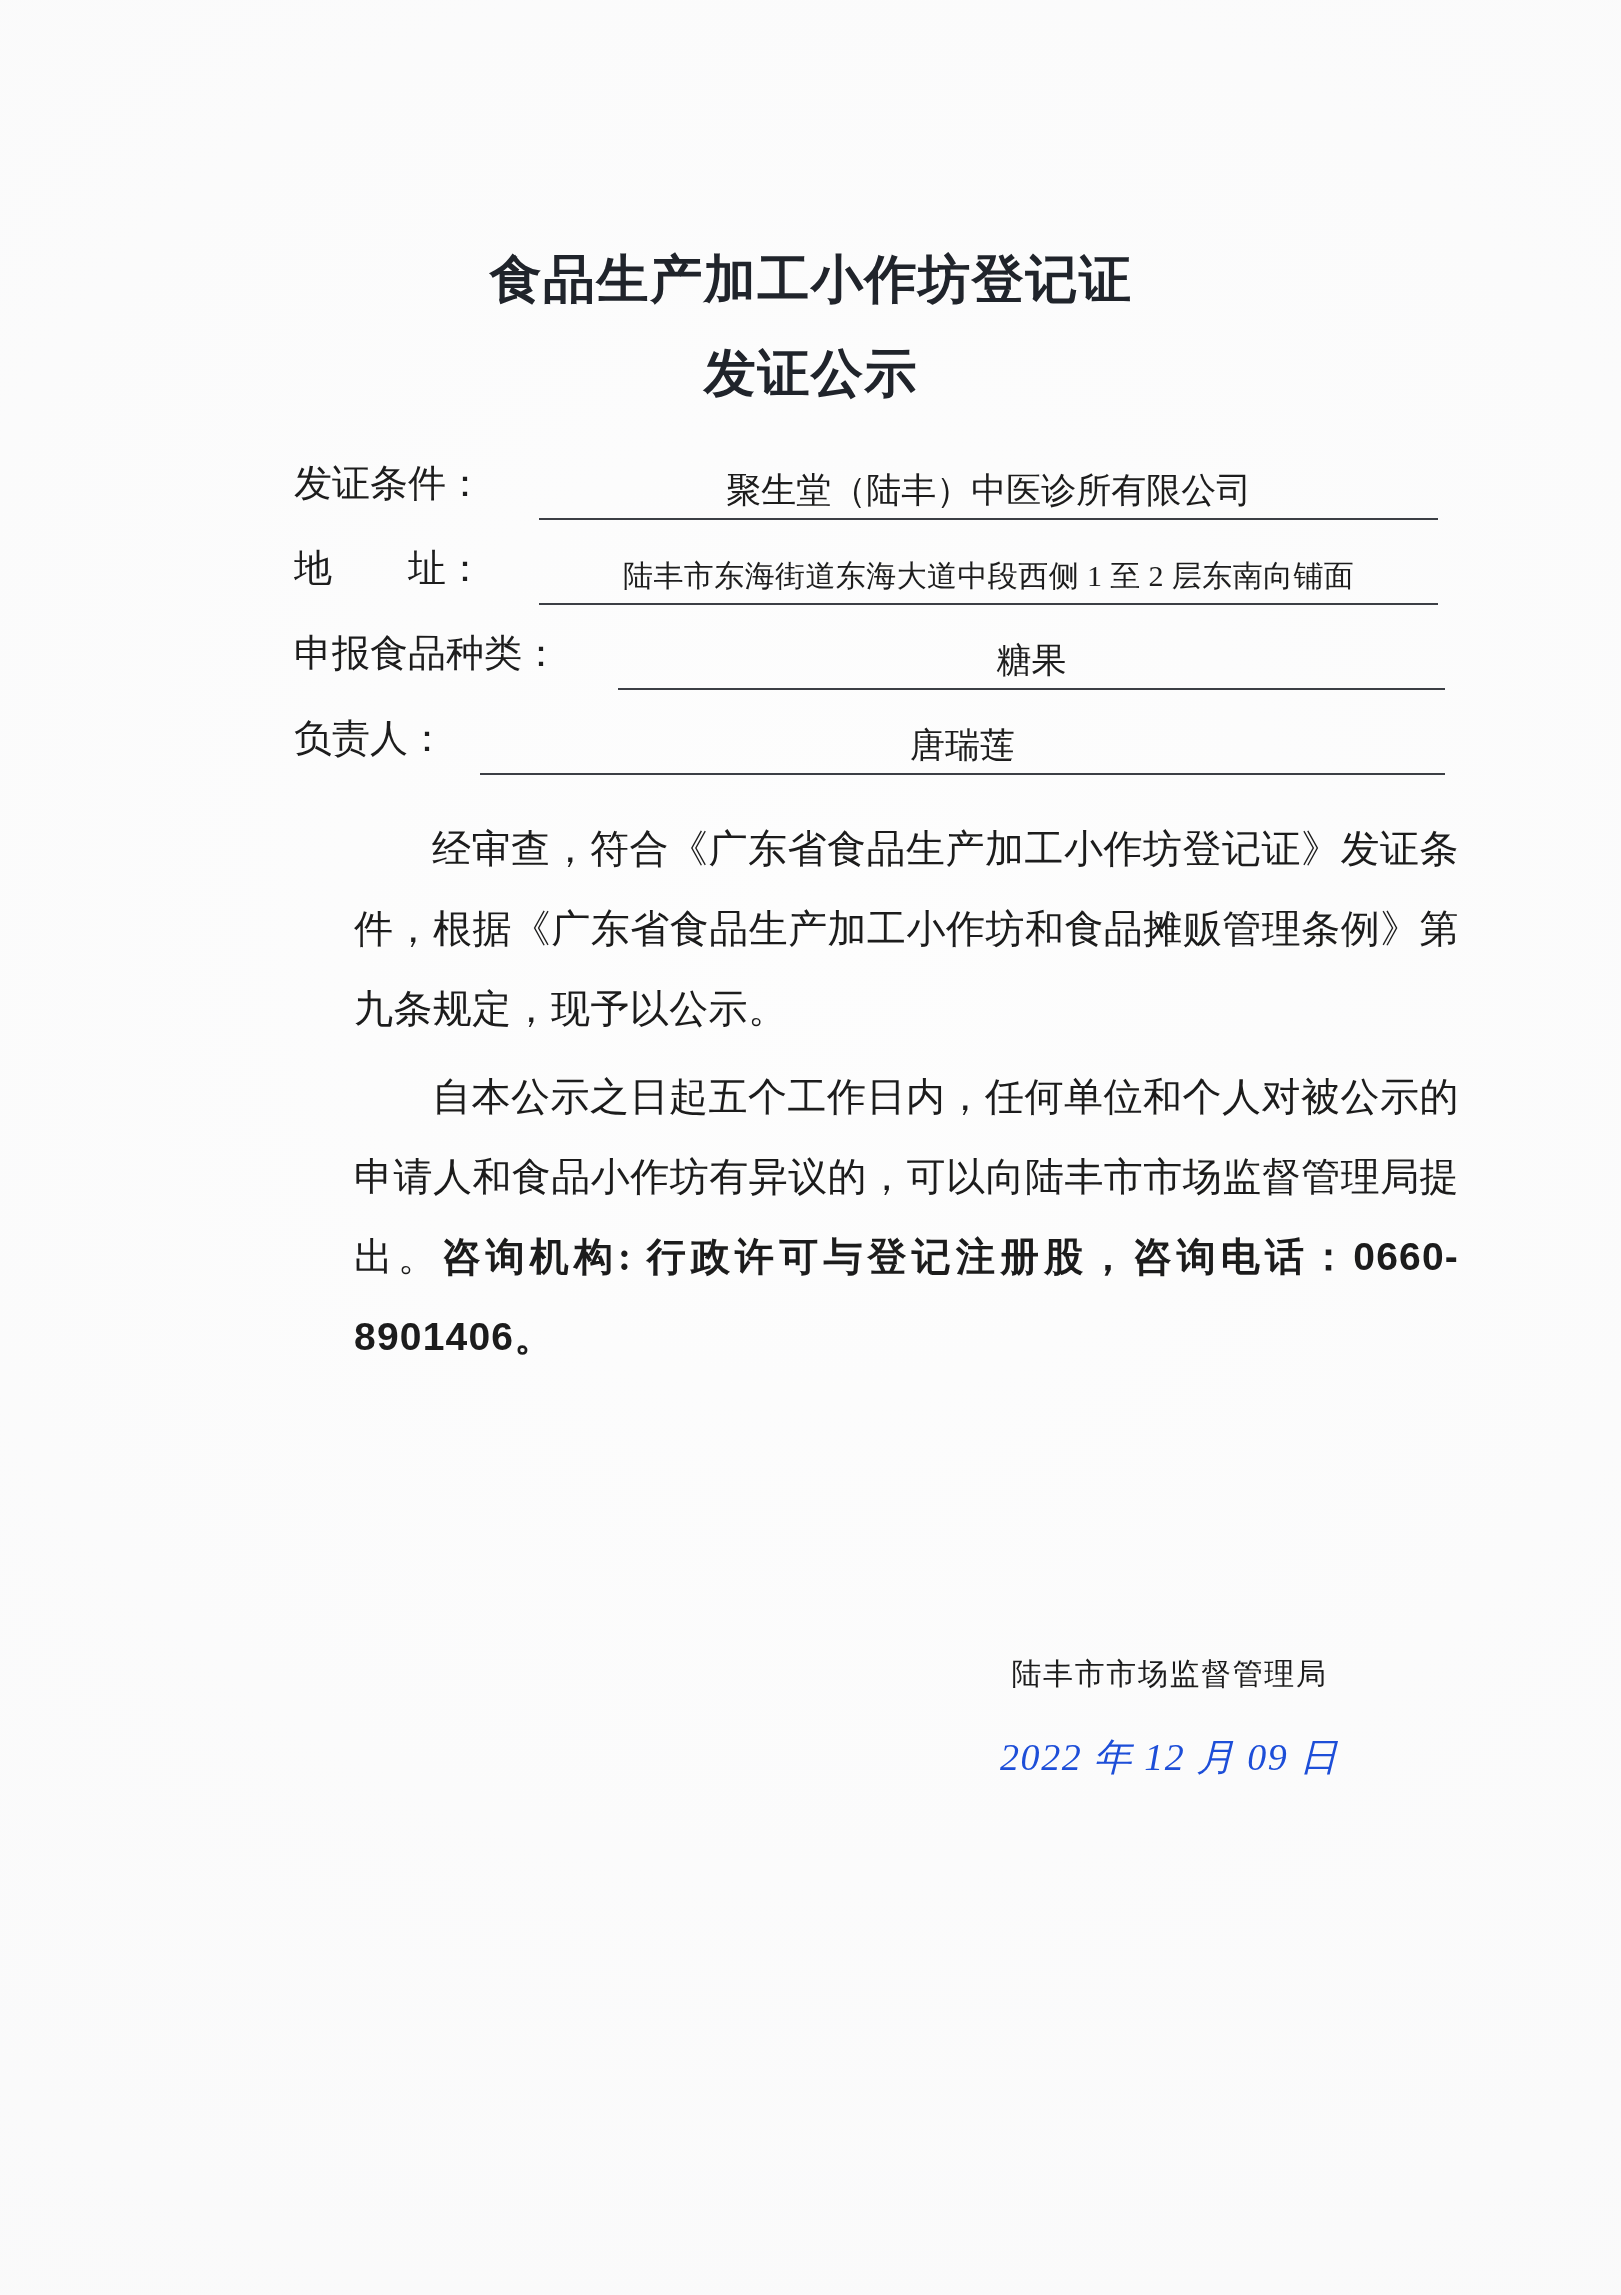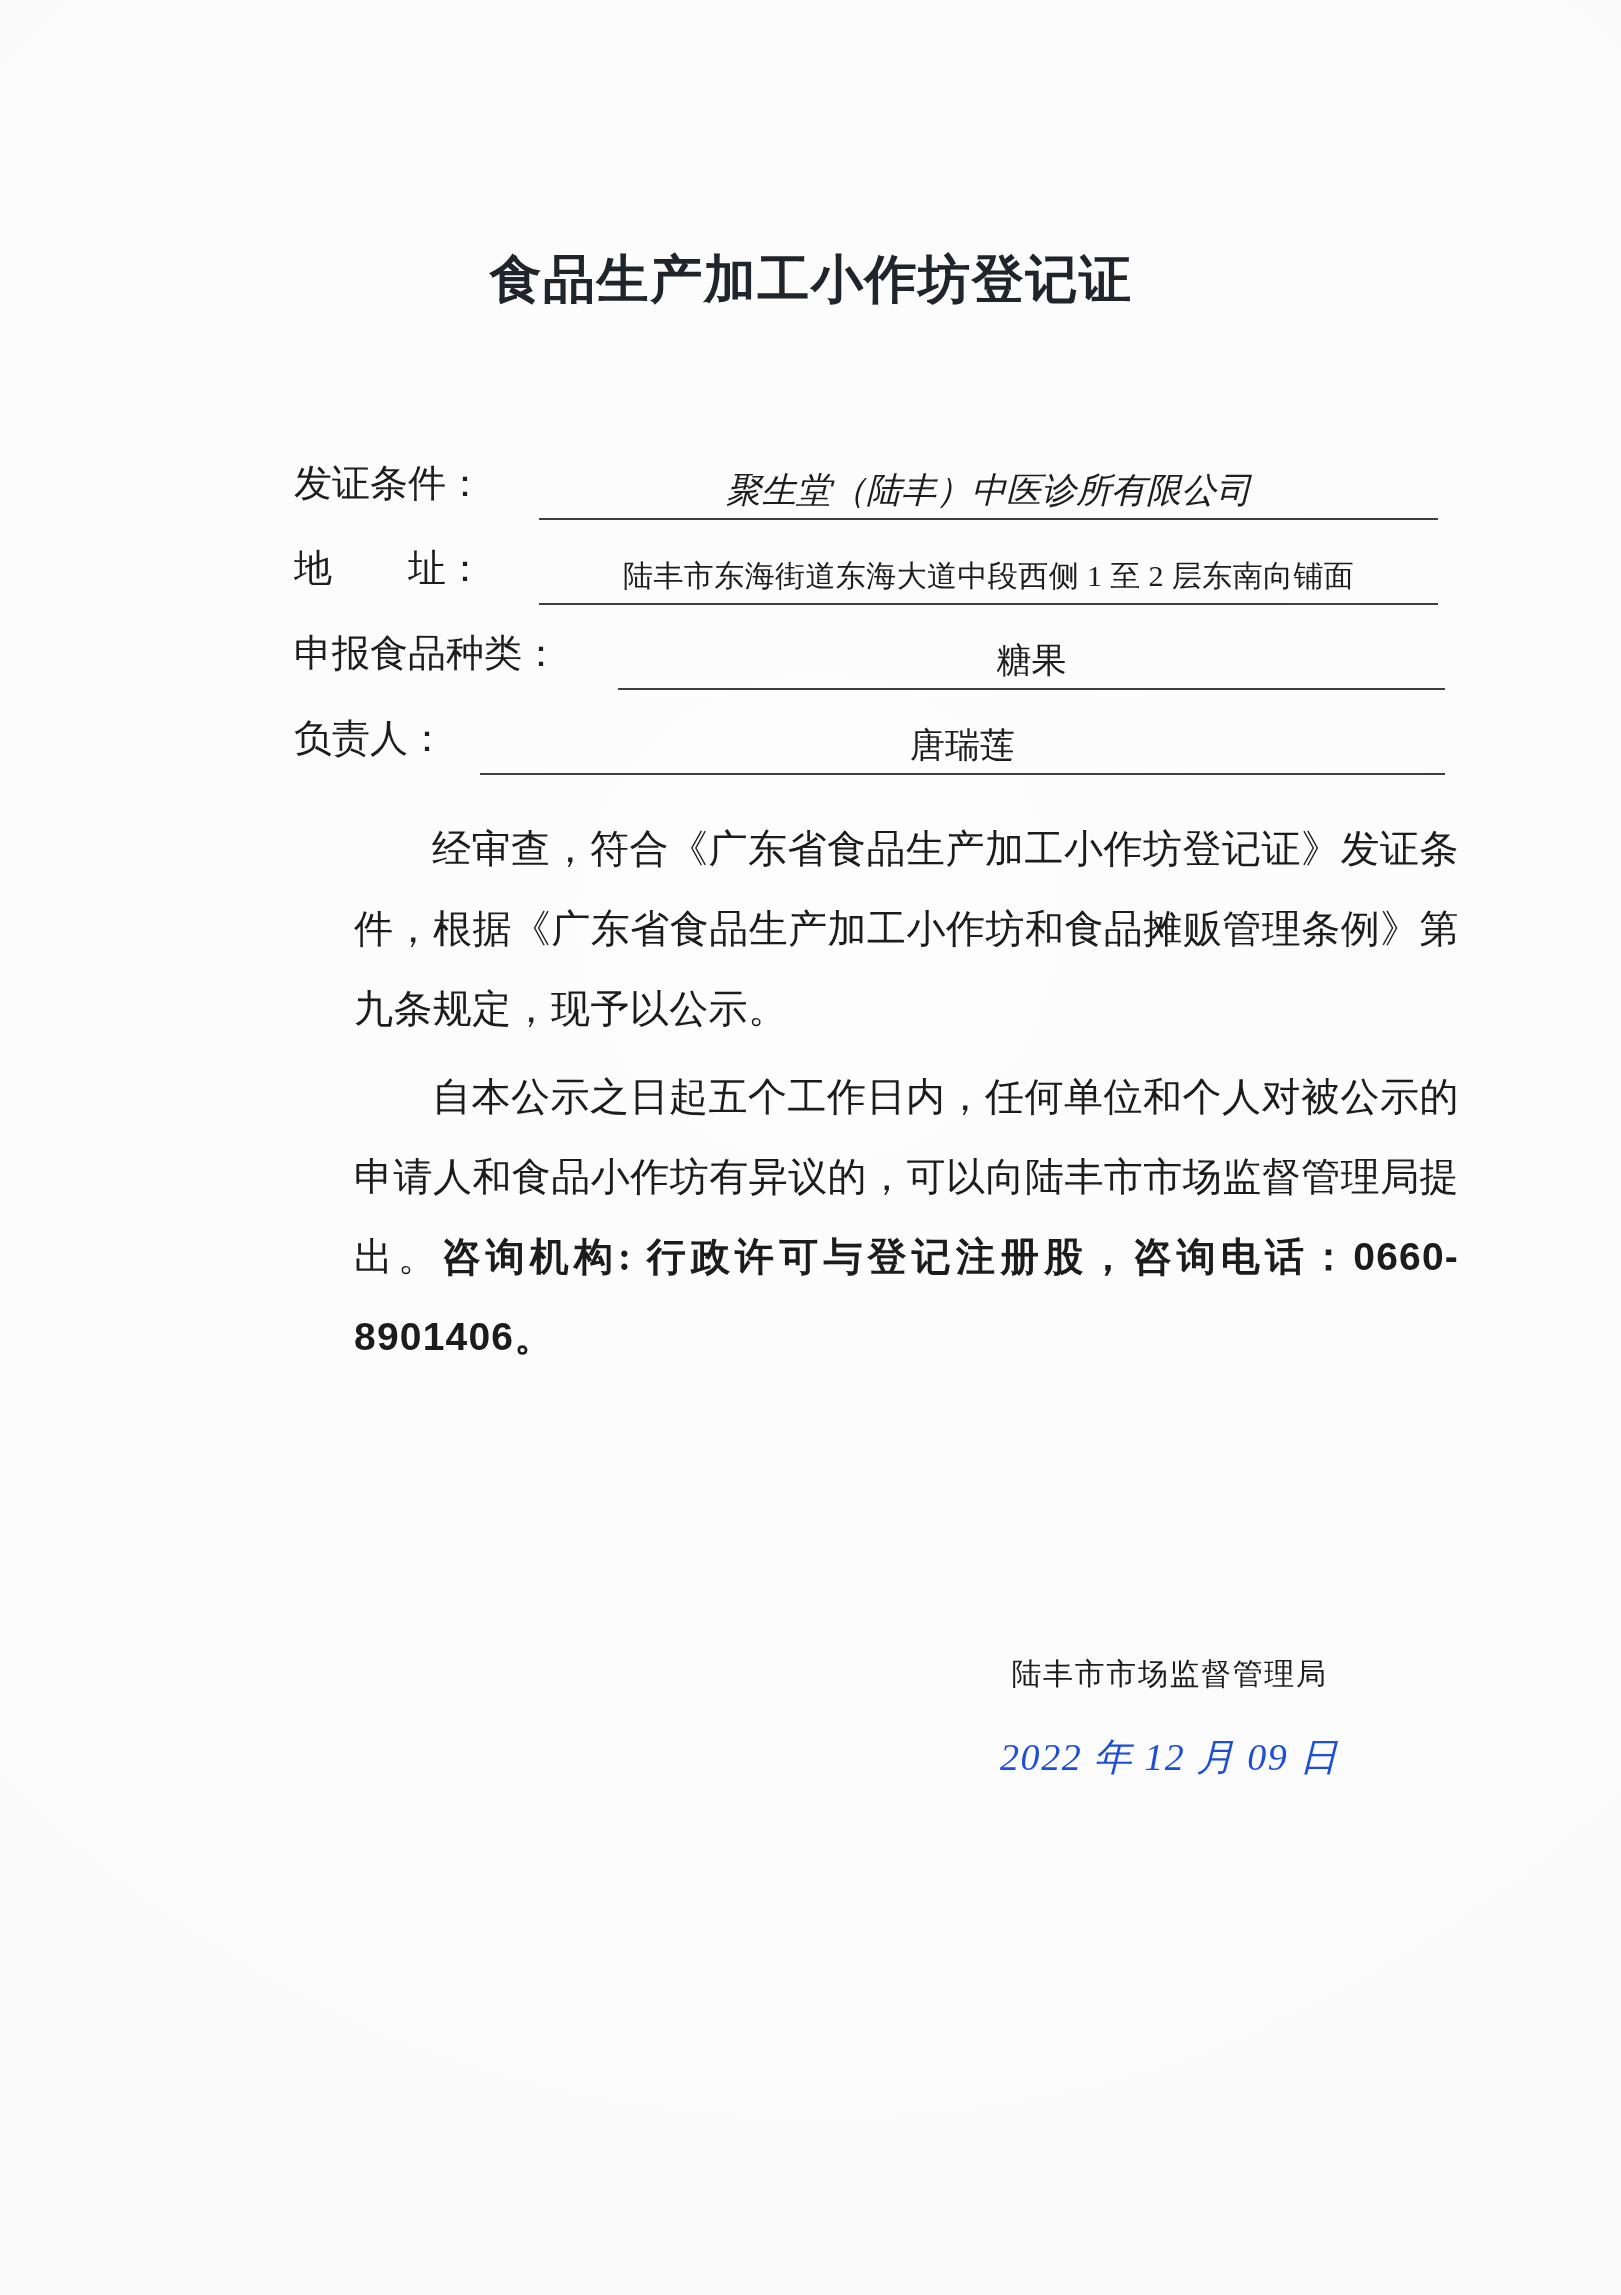--- a/index.html
+++ b/index.html
@@ -164,6 +164,7 @@
 
   <div class="title-block">
     <div class="title-line">食品生产加工小作坊登记证</div>
+    <div class="title-line second">发证公示</div>
   </div>
 
   <div class="fields">

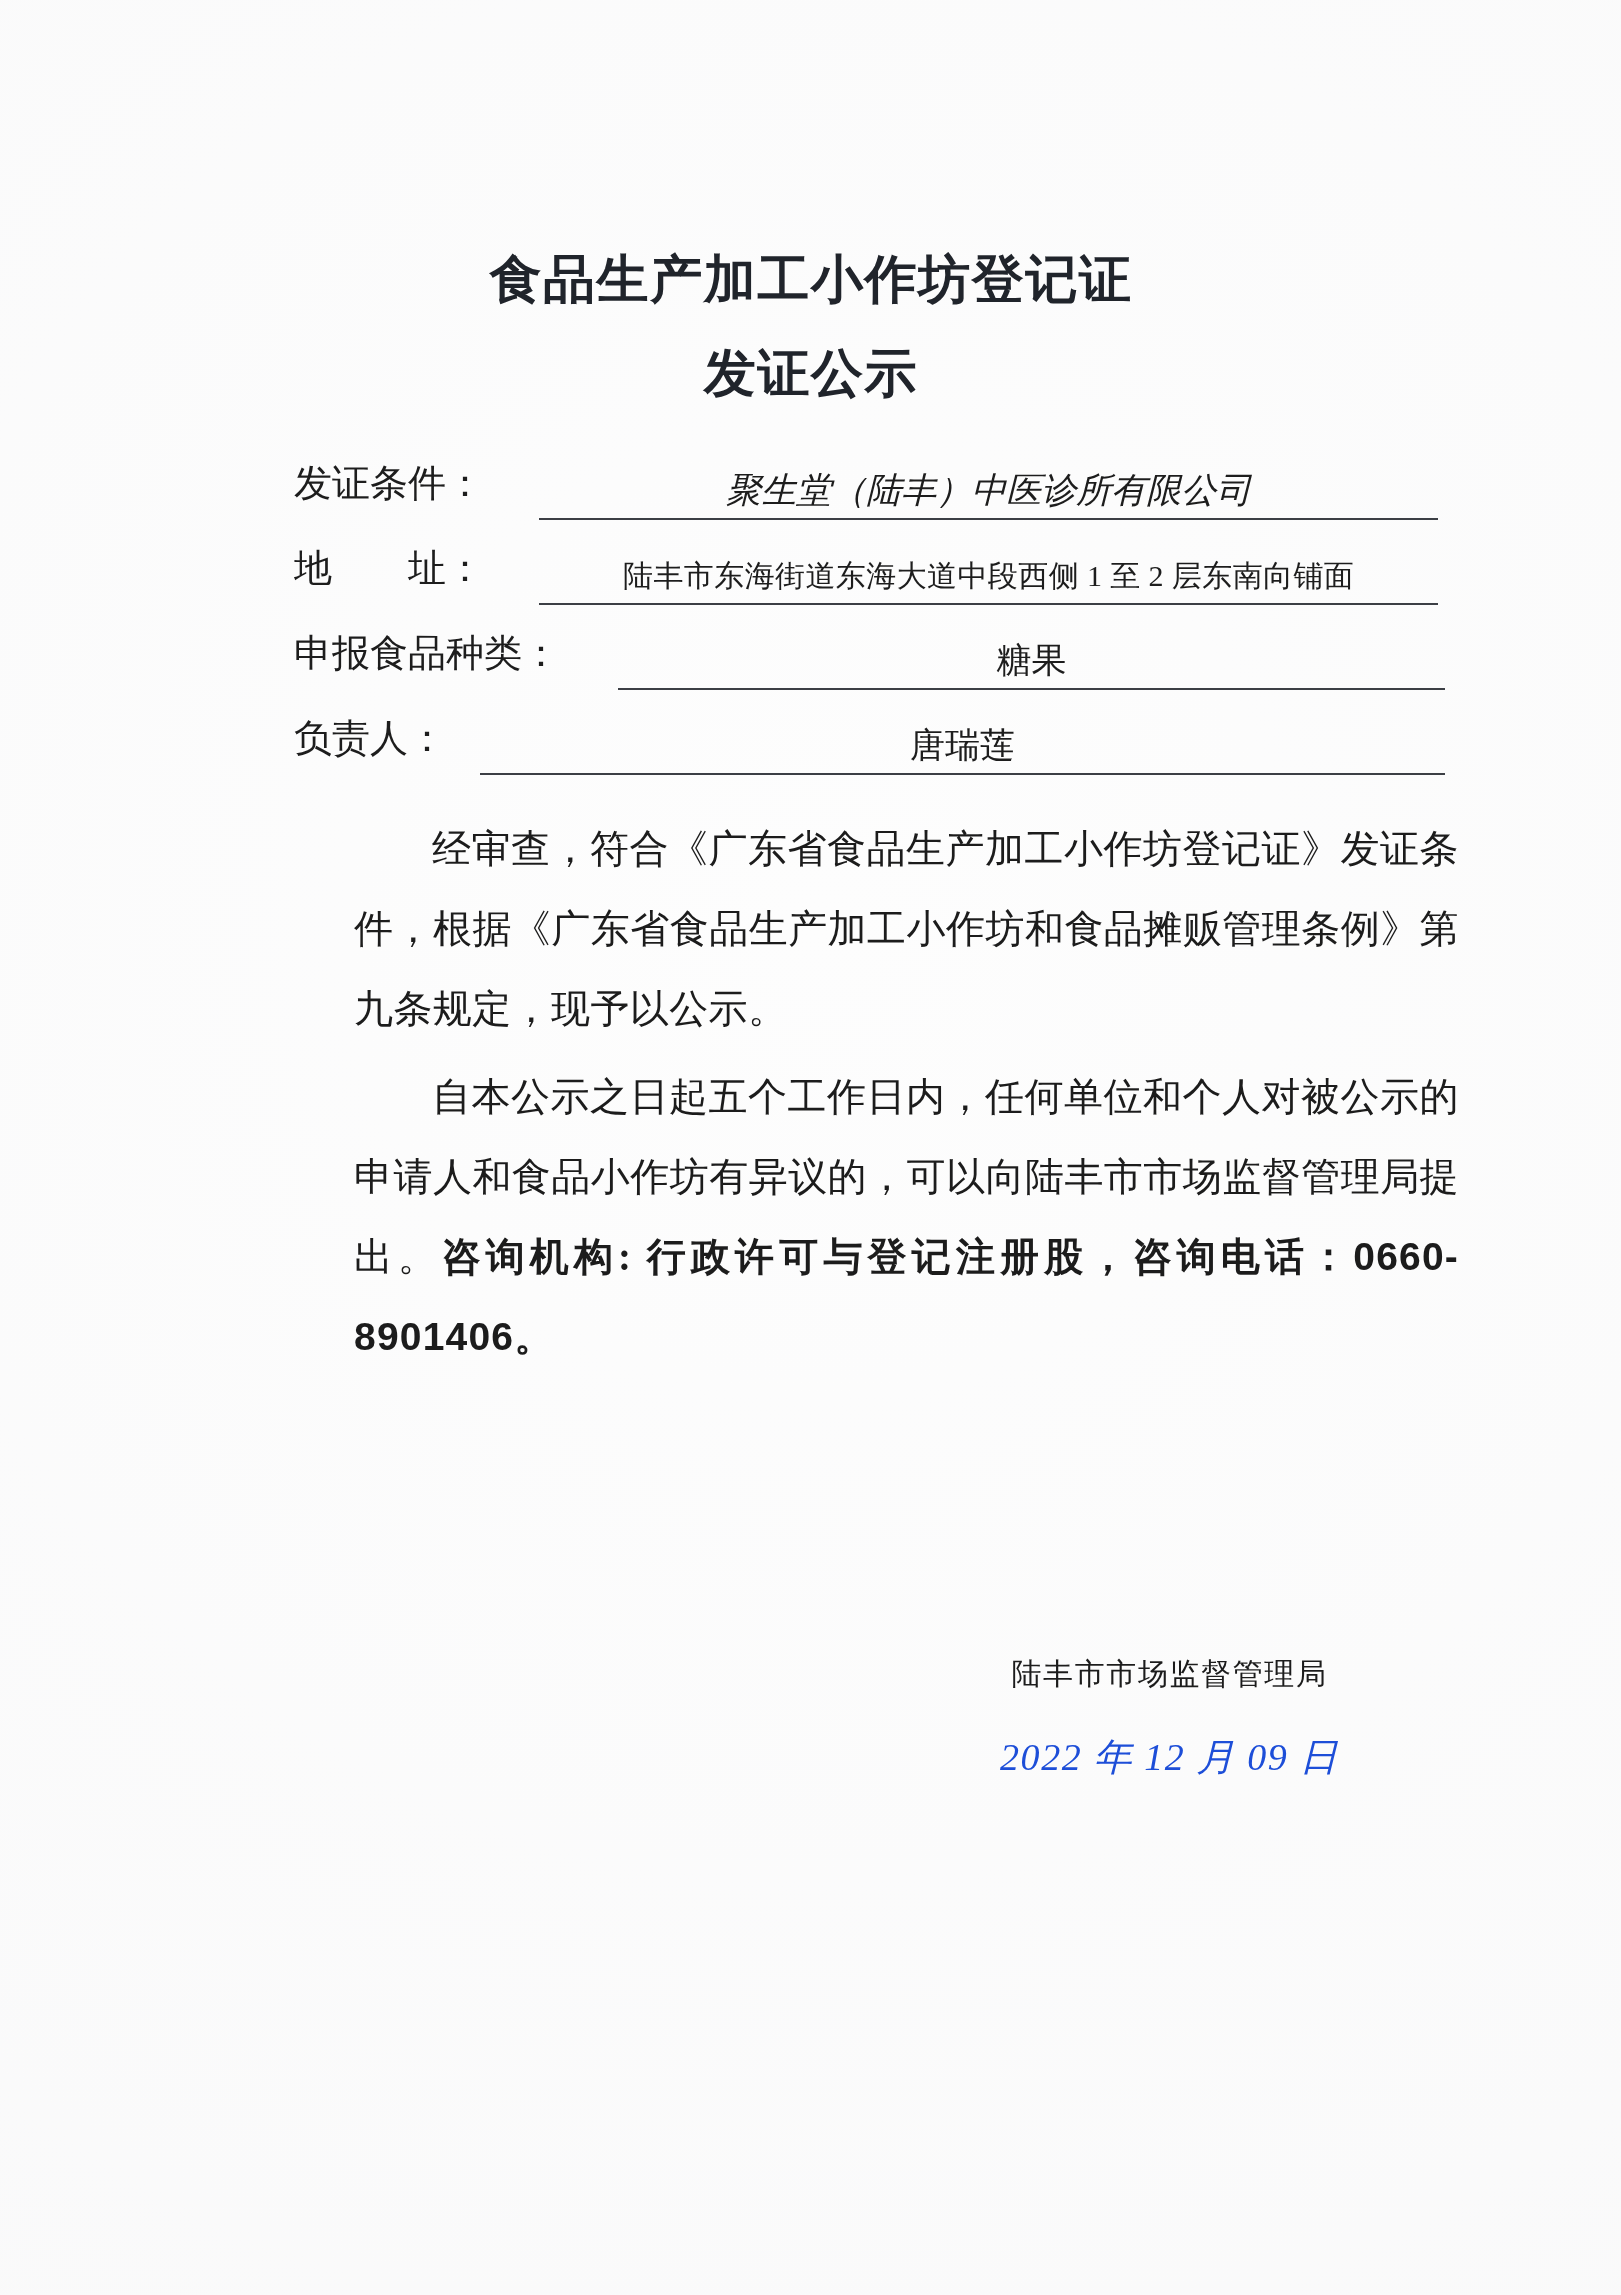--- a/index.html
+++ b/index.html
@@ -88,7 +88,7 @@
 
   
   .r1 .field-rule { left: 245px; right: -16.3px; }
-  .r1 .field-value { left: 245px; right: -16.3px; font-style: italic; }
+  .r1 .field-value { left: 245px; right: -16.3px; }
 
   .r2 .field-rule { left: 245px; right: -16.3px; }
   .r2 .field-value { left: 245px; right: -16.3px; }

